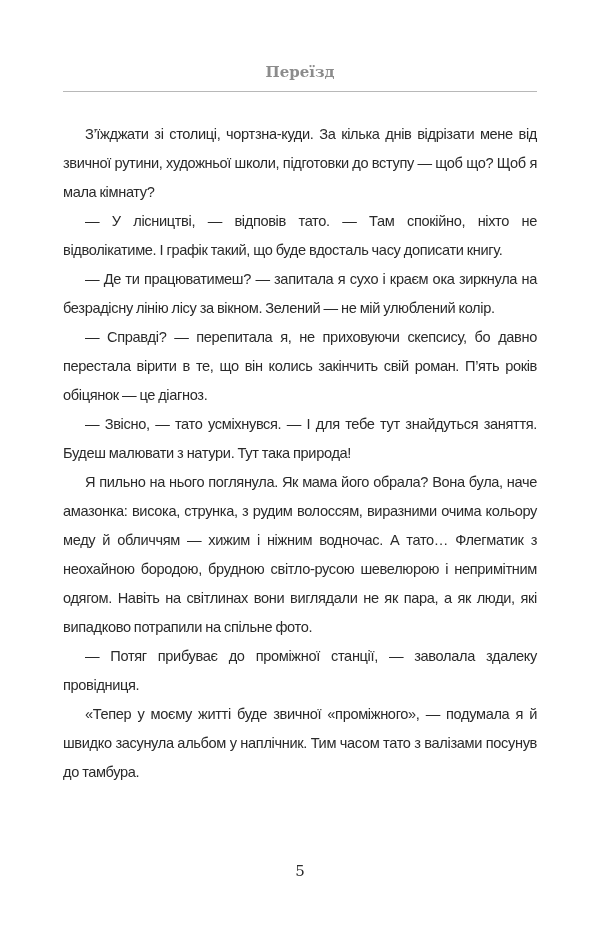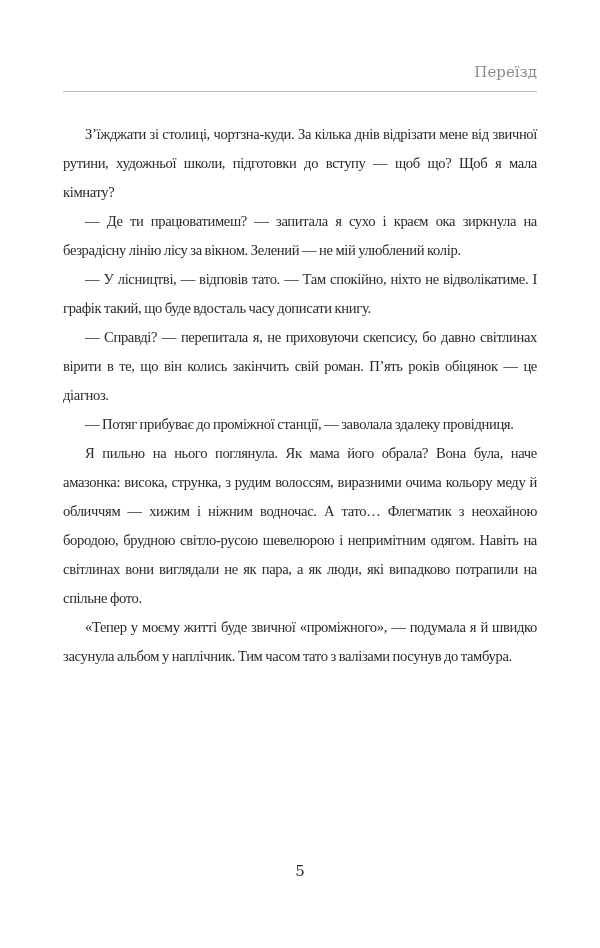--- a/index.html
+++ b/index.html
@@ -8,9 +8,9 @@
     .running-head {
       position: absolute; left: 63px; right: 63px; top: 60px; height: 31px;
       border-bottom: 1px solid #b8b8b8;
-      text-align: right;
+      text-align: center;
       font-family: "DejaVu Serif", serif;
-      font-size: 15px; color: #8c8c8c; line-height: 24px;
+      font-size: 15px; color: #8c8c8c; line-height: 24px; font-weight: bold;
     }
     .body-text {
       position: absolute; left: 63px; width: 474px; top: 120px;

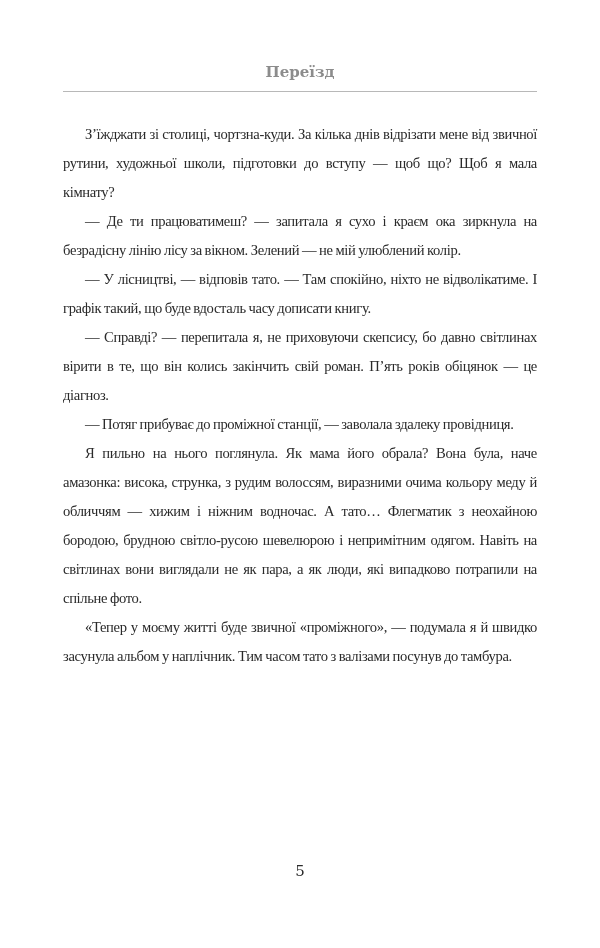--- a/index.html
+++ b/index.html
@@ -14,7 +14,7 @@
     }
     .body-text {
       position: absolute; left: 63px; width: 474px; top: 120px;
-      font-family: Liberation Serif, serif;
+      font-family: Liberation Sans, sans-serif;
       font-size: 14.6px; line-height: 29px; color: #2a2a2a;
     }
     .body-text p {

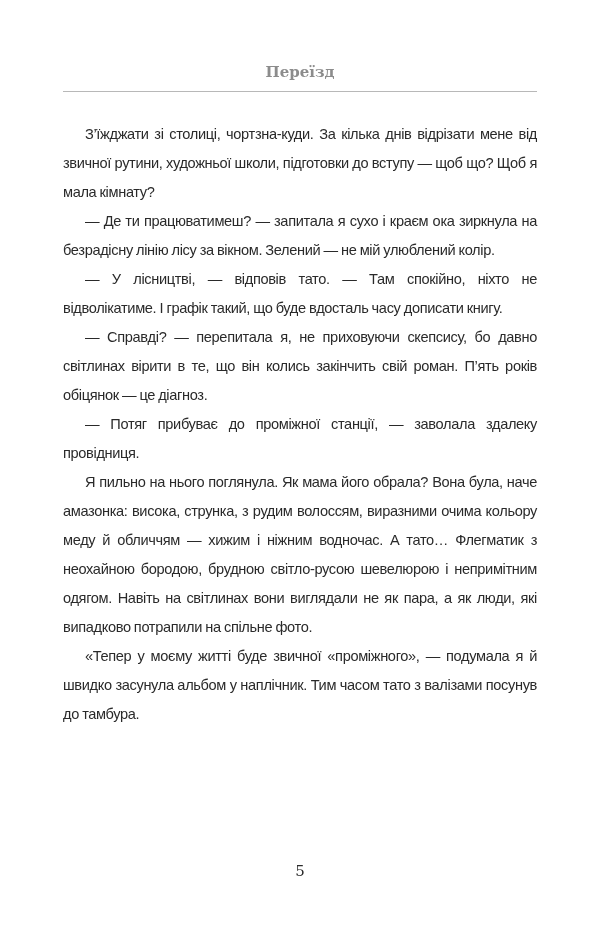--- a/index.html
+++ b/index.html
@@ -39,8 +39,8 @@
 
   <div class="body-text">
     <p>З’їжджати зі столиці, чортзна-куди. За кілька днів відрізати мене від звичної рутини, художньої школи, підготовки до вступу — щоб що? Щоб я мала кімнату?</p>
+    <p>— У лісництві, — відповів тато. — Там спокійно, ніхто не відволікатиме. І графік такий, що буде вдосталь часу дописати книгу.</p>
     <p>— Де ти працюватимеш? — запитала я сухо і краєм ока зиркнула на безрадісну лінію лісу за вікном. Зелений — не мій улюблений колір.</p>
-    <p>— У лісництві, — відповів тато. — Там спокійно, ніхто не відволікатиме. І графік такий, що буде вдосталь часу дописати книгу.</p>
     <p>— Справді? — перепитала я, не приховуючи скепсису, бо давно світлинах вірити в те, що він колись закінчить свій роман. П’ять років обіцянок — це діагноз.</p>
     <p>— Потяг прибуває до проміжної станції, — заволала здалеку провідниця.</p>
     <p>Я пильно на нього поглянула. Як мама його обрала? Вона була, наче амазонка: висока, струнка, з рудим волоссям, виразними очима кольору меду й обличчям — хижим і ніжним водночас. А тато… Флегматик з неохайною бородою, брудною світло-русою шевелюрою і непримітним одягом. Навіть на світлинах вони виглядали не як пара, а як люди, які випадково потрапили на спільне фото.</p>

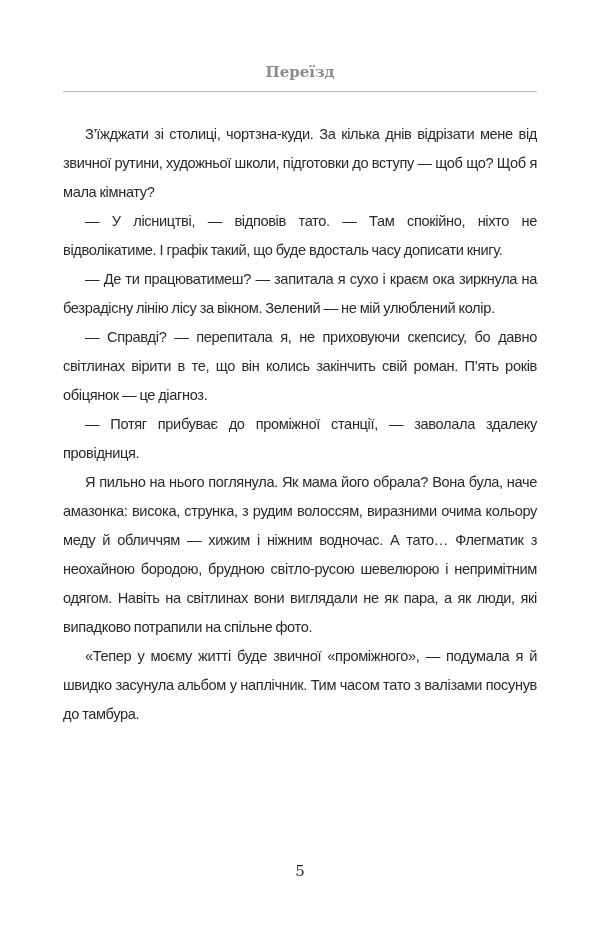--- a/index.html
+++ b/index.html
@@ -41,7 +41,7 @@
     <p>З’їжджати зі столиці, чортзна-куди. За кілька днів відрізати мене від звичної рутини, художньої школи, підготовки до вступу — щоб що? Щоб я мала кімнату?</p>
     <p>— У лісництві, — відповів тато. — Там спокійно, ніхто не відволікатиме. І графік такий, що буде вдосталь часу дописати книгу.</p>
     <p>— Де ти працюватимеш? — запитала я сухо і краєм ока зиркнула на безрадісну лінію лісу за вікном. Зелений — не мій улюблений колір.</p>
-    <p>— Справді? — перепитала я, не приховуючи скепсису, бо давно світлинах вірити в те, що він колись закінчить свій роман. П’ять років обіцянок — це діагноз.</p>
+    <p>— Справді? — перепитала я, не приховуючи скепсису, бо давно перестала вірити в те, що він колись закінчить свій роман. П’ять років обіцянок — це діагноз.</p>
     <p>— Потяг прибуває до проміжної станції, — заволала здалеку провідниця.</p>
     <p>Я пильно на нього поглянула. Як мама його обрала? Вона була, наче амазонка: висока, струнка, з рудим волоссям, виразними очима кольору меду й обличчям — хижим і ніжним водночас. А тато… Флегматик з неохайною бородою, брудною світло-русою шевелюрою і непримітним одягом. Навіть на світлинах вони виглядали не як пара, а як люди, які випадково потрапили на спільне фото.</p>
     <p>«Тепер у моєму житті буде звичної «проміжного», — подумала я й швидко засунула альбом у наплічник. Тим часом тато з валізами посунув до тамбура.</p>

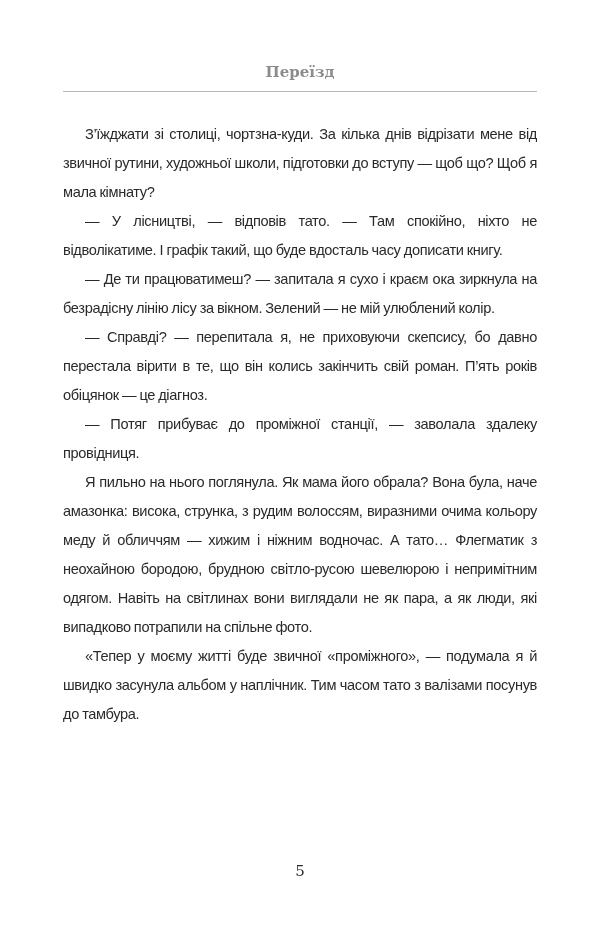--- a/index.html
+++ b/index.html
@@ -42,6 +42,7 @@
     <p>— У лісництві, — відповів тато. — Там спокійно, ніхто не відволікатиме. І графік такий, що буде вдосталь часу дописати книгу.</p>
     <p>— Де ти працюватимеш? — запитала я сухо і краєм ока зиркнула на безрадісну лінію лісу за вікном. Зелений — не мій улюблений колір.</p>
     <p>— Справді? — перепитала я, не приховуючи скепсису, бо давно перестала вірити в те, що він колись закінчить свій роман. П’ять років обіцянок — це діагноз.</p>
+    <p>— Звісно, — тато усміхнувся. — І для тебе тут знайдуться заняття. Будеш малювати з натури. Тут така природа!</p>
     <p>— Потяг прибуває до проміжної станції, — заволала здалеку провідниця.</p>
     <p>Я пильно на нього поглянула. Як мама його обрала? Вона була, наче амазонка: висока, струнка, з рудим волоссям, виразними очима кольору меду й обличчям — хижим і ніжним водночас. А тато… Флегматик з неохайною бородою, брудною світло-русою шевелюрою і непримітним одягом. Навіть на світлинах вони виглядали не як пара, а як люди, які випадково потрапили на спільне фото.</p>
     <p>«Тепер у моєму житті буде звичної «проміжного», — подумала я й швидко засунула альбом у наплічник. Тим часом тато з валізами посунув до тамбура.</p>

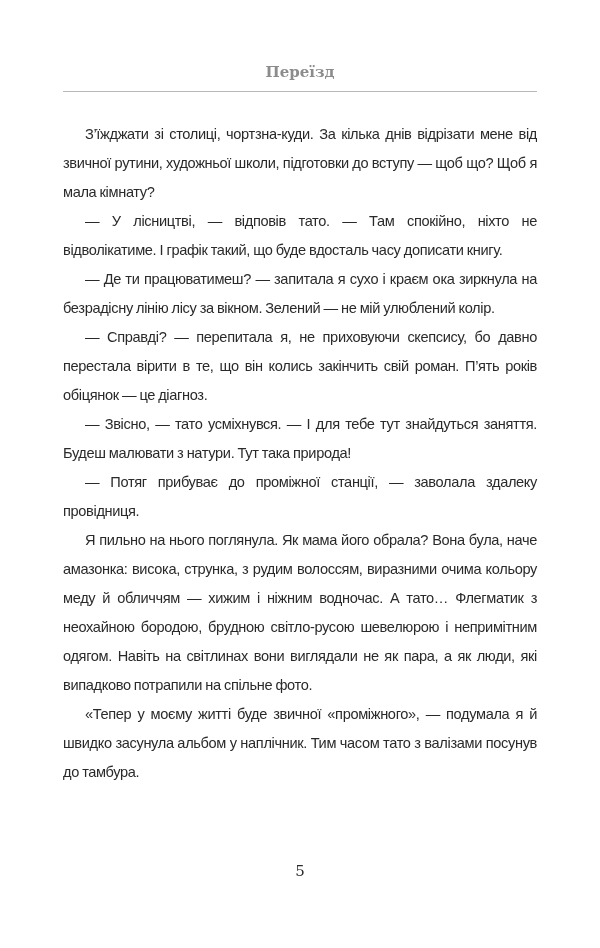--- a/index.html
+++ b/index.html
@@ -43,8 +43,8 @@
     <p>— Де ти працюватимеш? — запитала я сухо і краєм ока зиркнула на безрадісну лінію лісу за вікном. Зелений — не мій улюблений колір.</p>
     <p>— Справді? — перепитала я, не приховуючи скепсису, бо давно перестала вірити в те, що він колись закінчить свій роман. П’ять років обіцянок — це діагноз.</p>
     <p>— Звісно, — тато усміхнувся. — І для тебе тут знайдуться заняття. Будеш малювати з натури. Тут така природа!</p>
+    <p>Я пильно на нього поглянула. Як мама його обрала? Вона була, наче амазонка: висока, струнка, з рудим волоссям, виразними очима кольору меду й обличчям — хижим і ніжним водночас. А тато… Флегматик з неохайною бородою, брудною світло-русою шевелюрою і непримітним одягом. Навіть на світлинах вони виглядали не як пара, а як люди, які випадково потрапили на спільне фото.</p>
     <p>— Потяг прибуває до проміжної станції, — заволала здалеку провідниця.</p>
-    <p>Я пильно на нього поглянула. Як мама його обрала? Вона була, наче амазонка: висока, струнка, з рудим волоссям, виразними очима кольору меду й обличчям — хижим і ніжним водночас. А тато… Флегматик з неохайною бородою, брудною світло-русою шевелюрою і непримітним одягом. Навіть на світлинах вони виглядали не як пара, а як люди, які випадково потрапили на спільне фото.</p>
     <p>«Тепер у моєму житті буде звичної «проміжного», — подумала я й швидко засунула альбом у наплічник. Тим часом тато з валізами посунув до тамбура.</p>
   </div>
 

